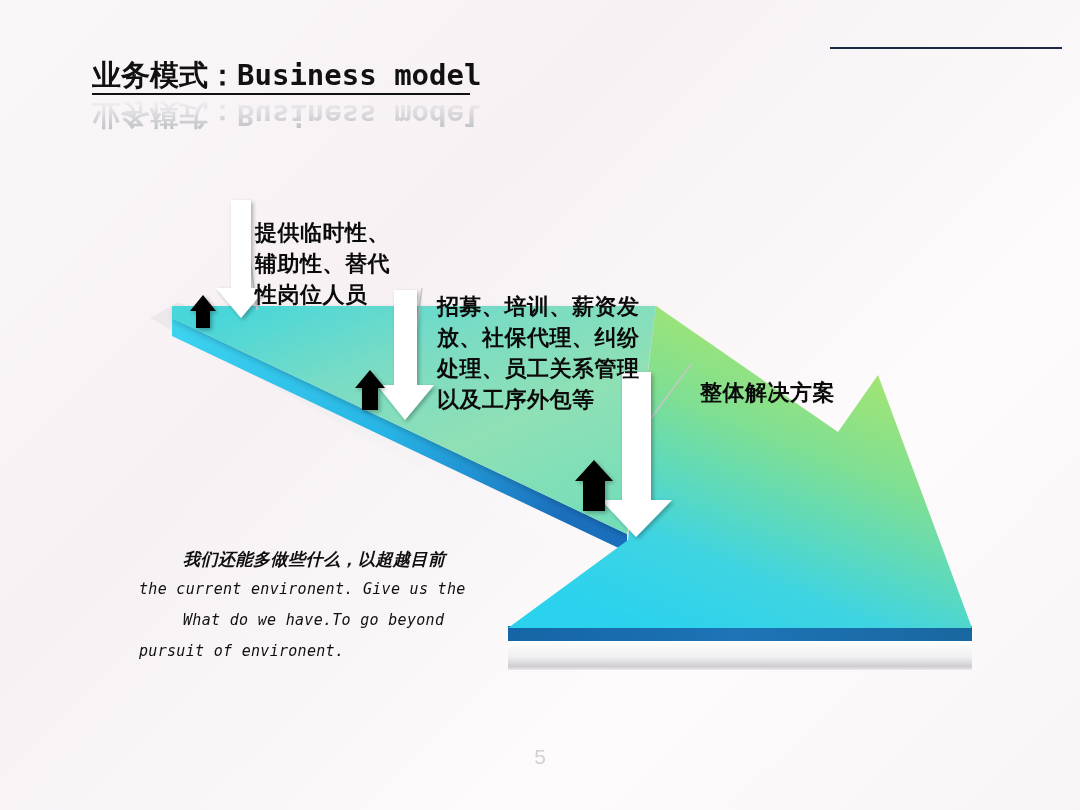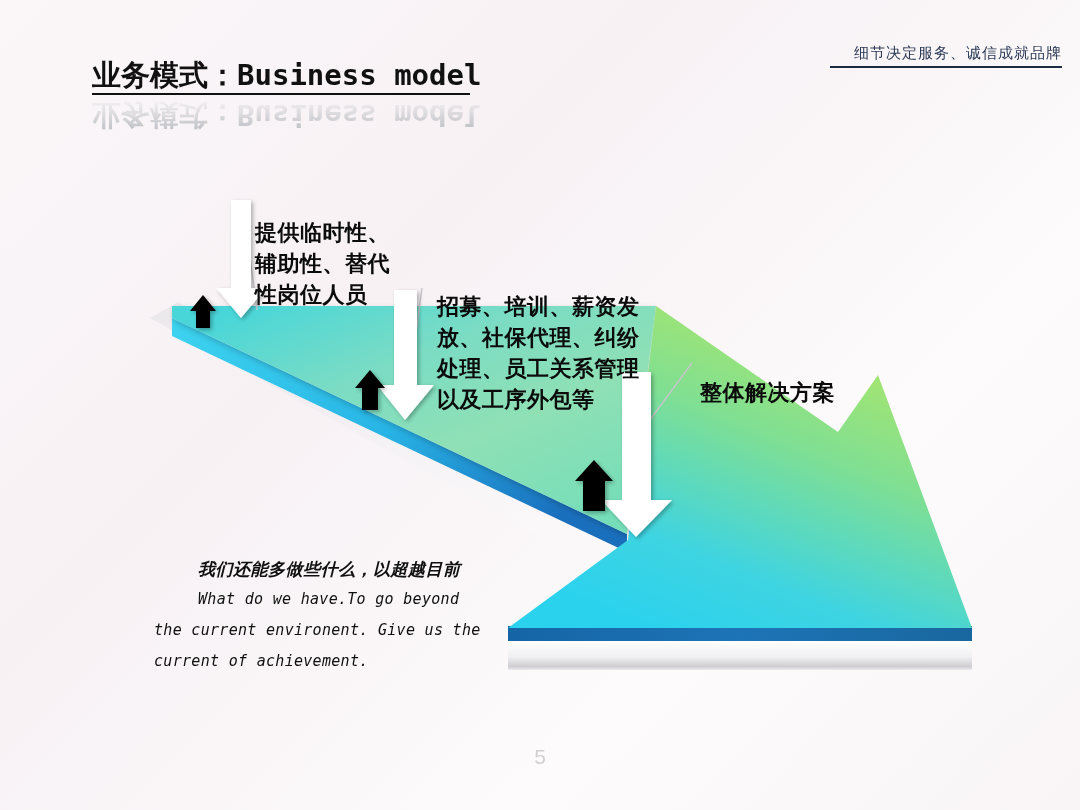--- a/index.html
+++ b/index.html
@@ -153,7 +153,6 @@
 <div id="slide">
 
   <div id="header-tagline">
-    <span class="tagline-text">细节决定服务、诚信成就品牌</span>
     <div class="tagline-rule"></div>
   </div>
 

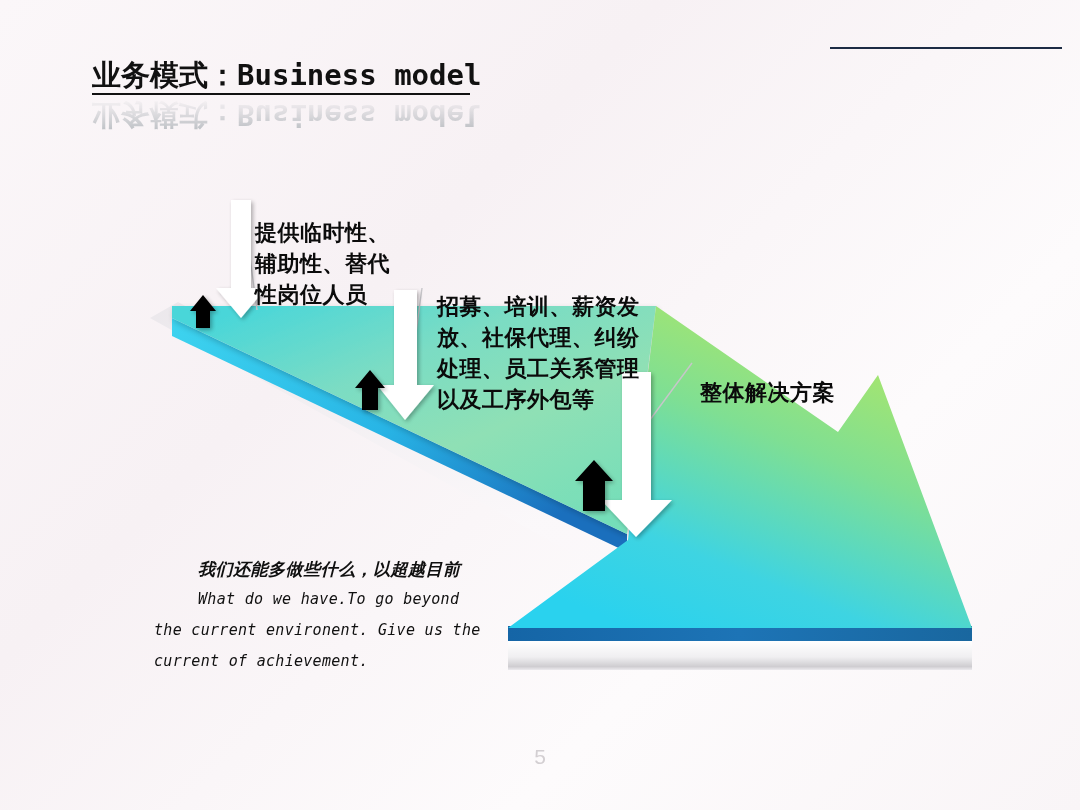--- a/index.html
+++ b/index.html
@@ -100,10 +100,9 @@
   
   #quote-block {
     position: absolute;
-    left: 154px;
+    left: 139px;
     top: 545px;
     width: 350px;
-    margin-top: 10px;
   }
   .quote-cn {
     font-family: "Liberation Serif", serif;

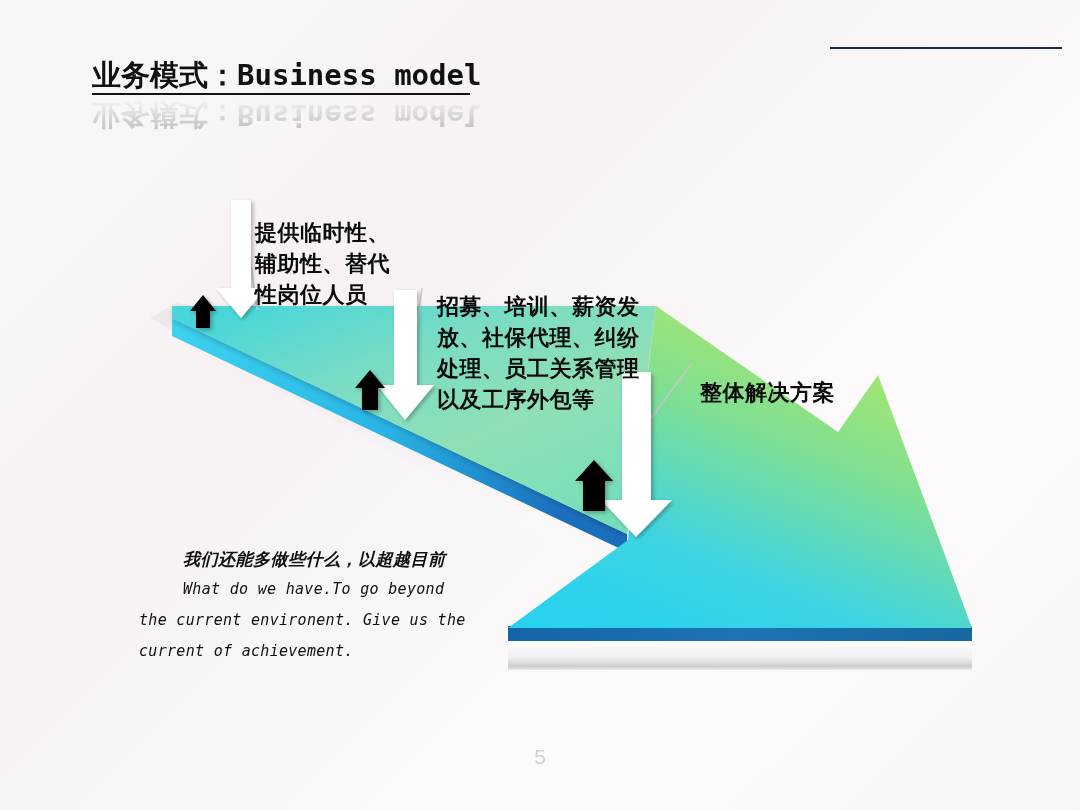--- a/index.html
+++ b/index.html
@@ -277,8 +277,8 @@
 
   <div id="quote-block">
     <div class="quote-cn indent">我们还能多做些什么，以超越目前</div>
+    <div class="quote-en">the  current  environent.  Give  us  the</div>
     <div class="quote-en indent">What  do  we  have.To go   beyond</div>
-    <div class="quote-en">the  current  environent.  Give  us  the</div>
     <div class="quote-en">current of  achievement.</div>
   </div>
 

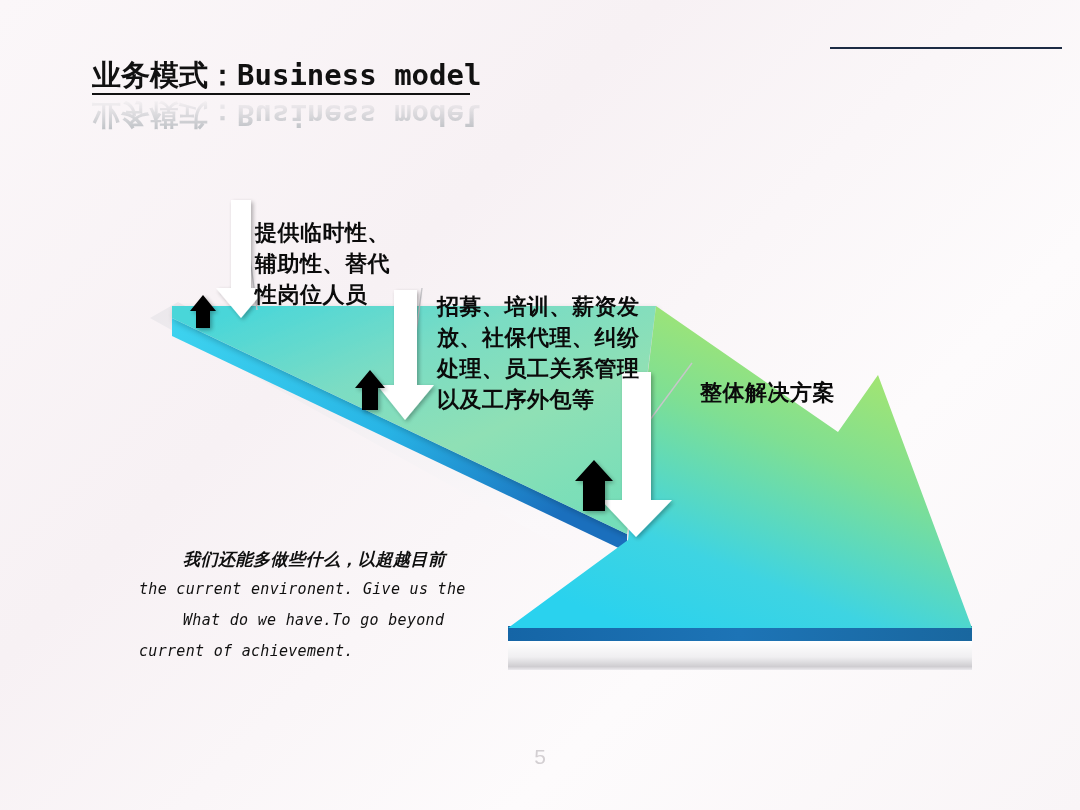--- a/index.html
+++ b/index.html
@@ -279,7 +279,7 @@
     <div class="quote-cn indent">我们还能多做些什么，以超越目前</div>
     <div class="quote-en">the  current  environent.  Give  us  the</div>
     <div class="quote-en indent">What  do  we  have.To go   beyond</div>
-    <div class="quote-en">current of  achievement.</div>
+    <div class="quote-en">pursuit of  environent.</div>
   </div>
 
   <div id="page-number">5</div>

